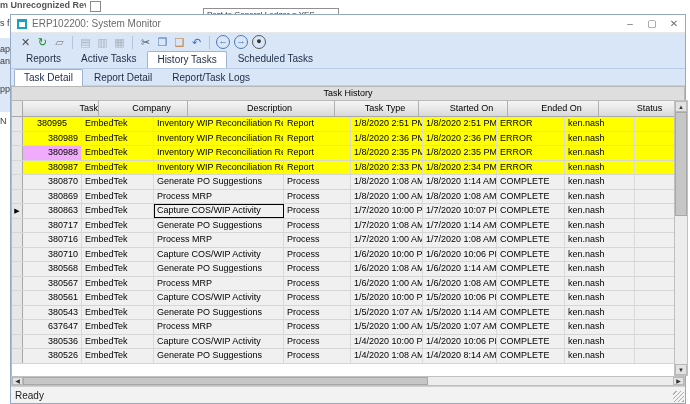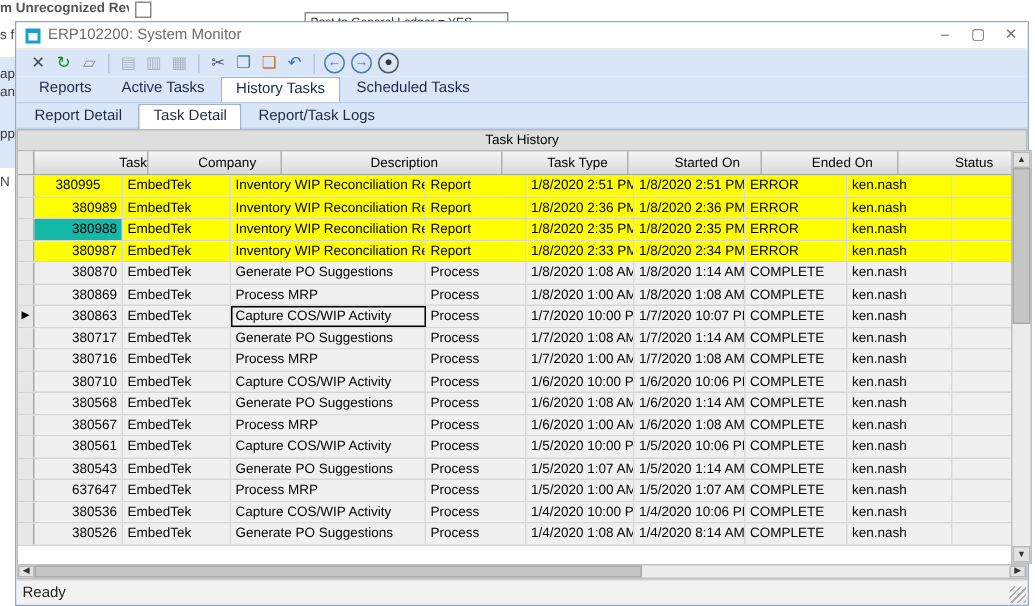--- a/index.html
+++ b/index.html
@@ -127,8 +127,8 @@
   </div>
 
   <div id="subtabs">
+    <span class="tab active">Task Detail</span>
     <span class="tab">Report Detail</span>
-    <span class="tab active">Task Detail</span>
     <span class="tab">Report/Task Logs</span>
   </div>
 

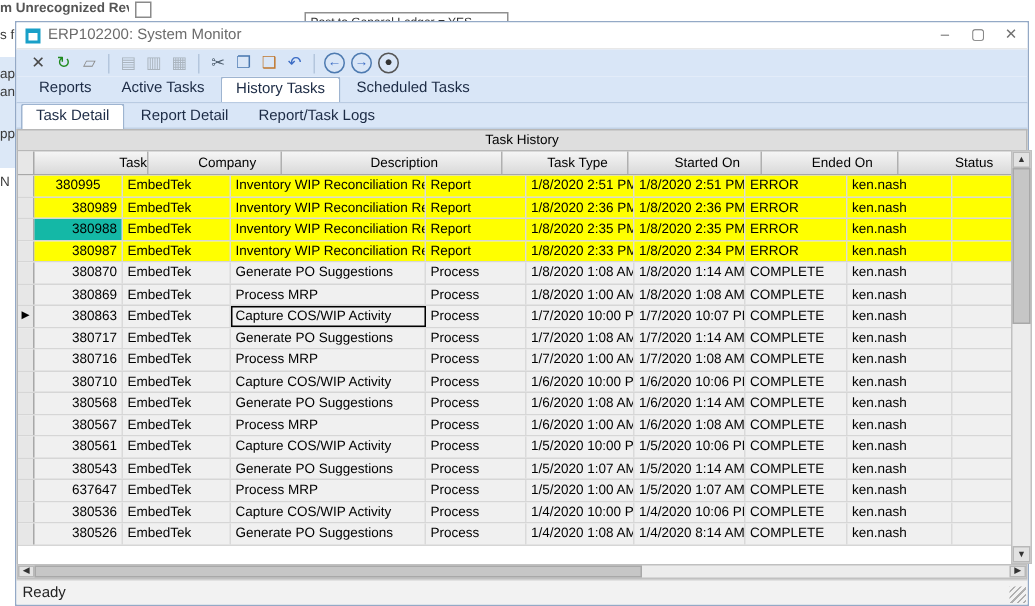--- a/index.html
+++ b/index.html
@@ -175,7 +175,7 @@
             </div>
             <div class="row">
               <span class="cell c-sel"></span>
-              <span class="cell c-task" style="background: #14b8a6;">380988</span>
+              <span class="cell c-task" style="background: #f0abfc;">380988</span>
               <span class="cell c-company" style="background: rgb(255, 255, 0);">EmbedTek</span>
               <span class="cell c-desc" style="background: rgb(255, 255, 0);">Inventory WIP Reconciliation Report</span>
               <span class="cell c-type" style="background: rgb(255, 255, 0);">Report</span>

